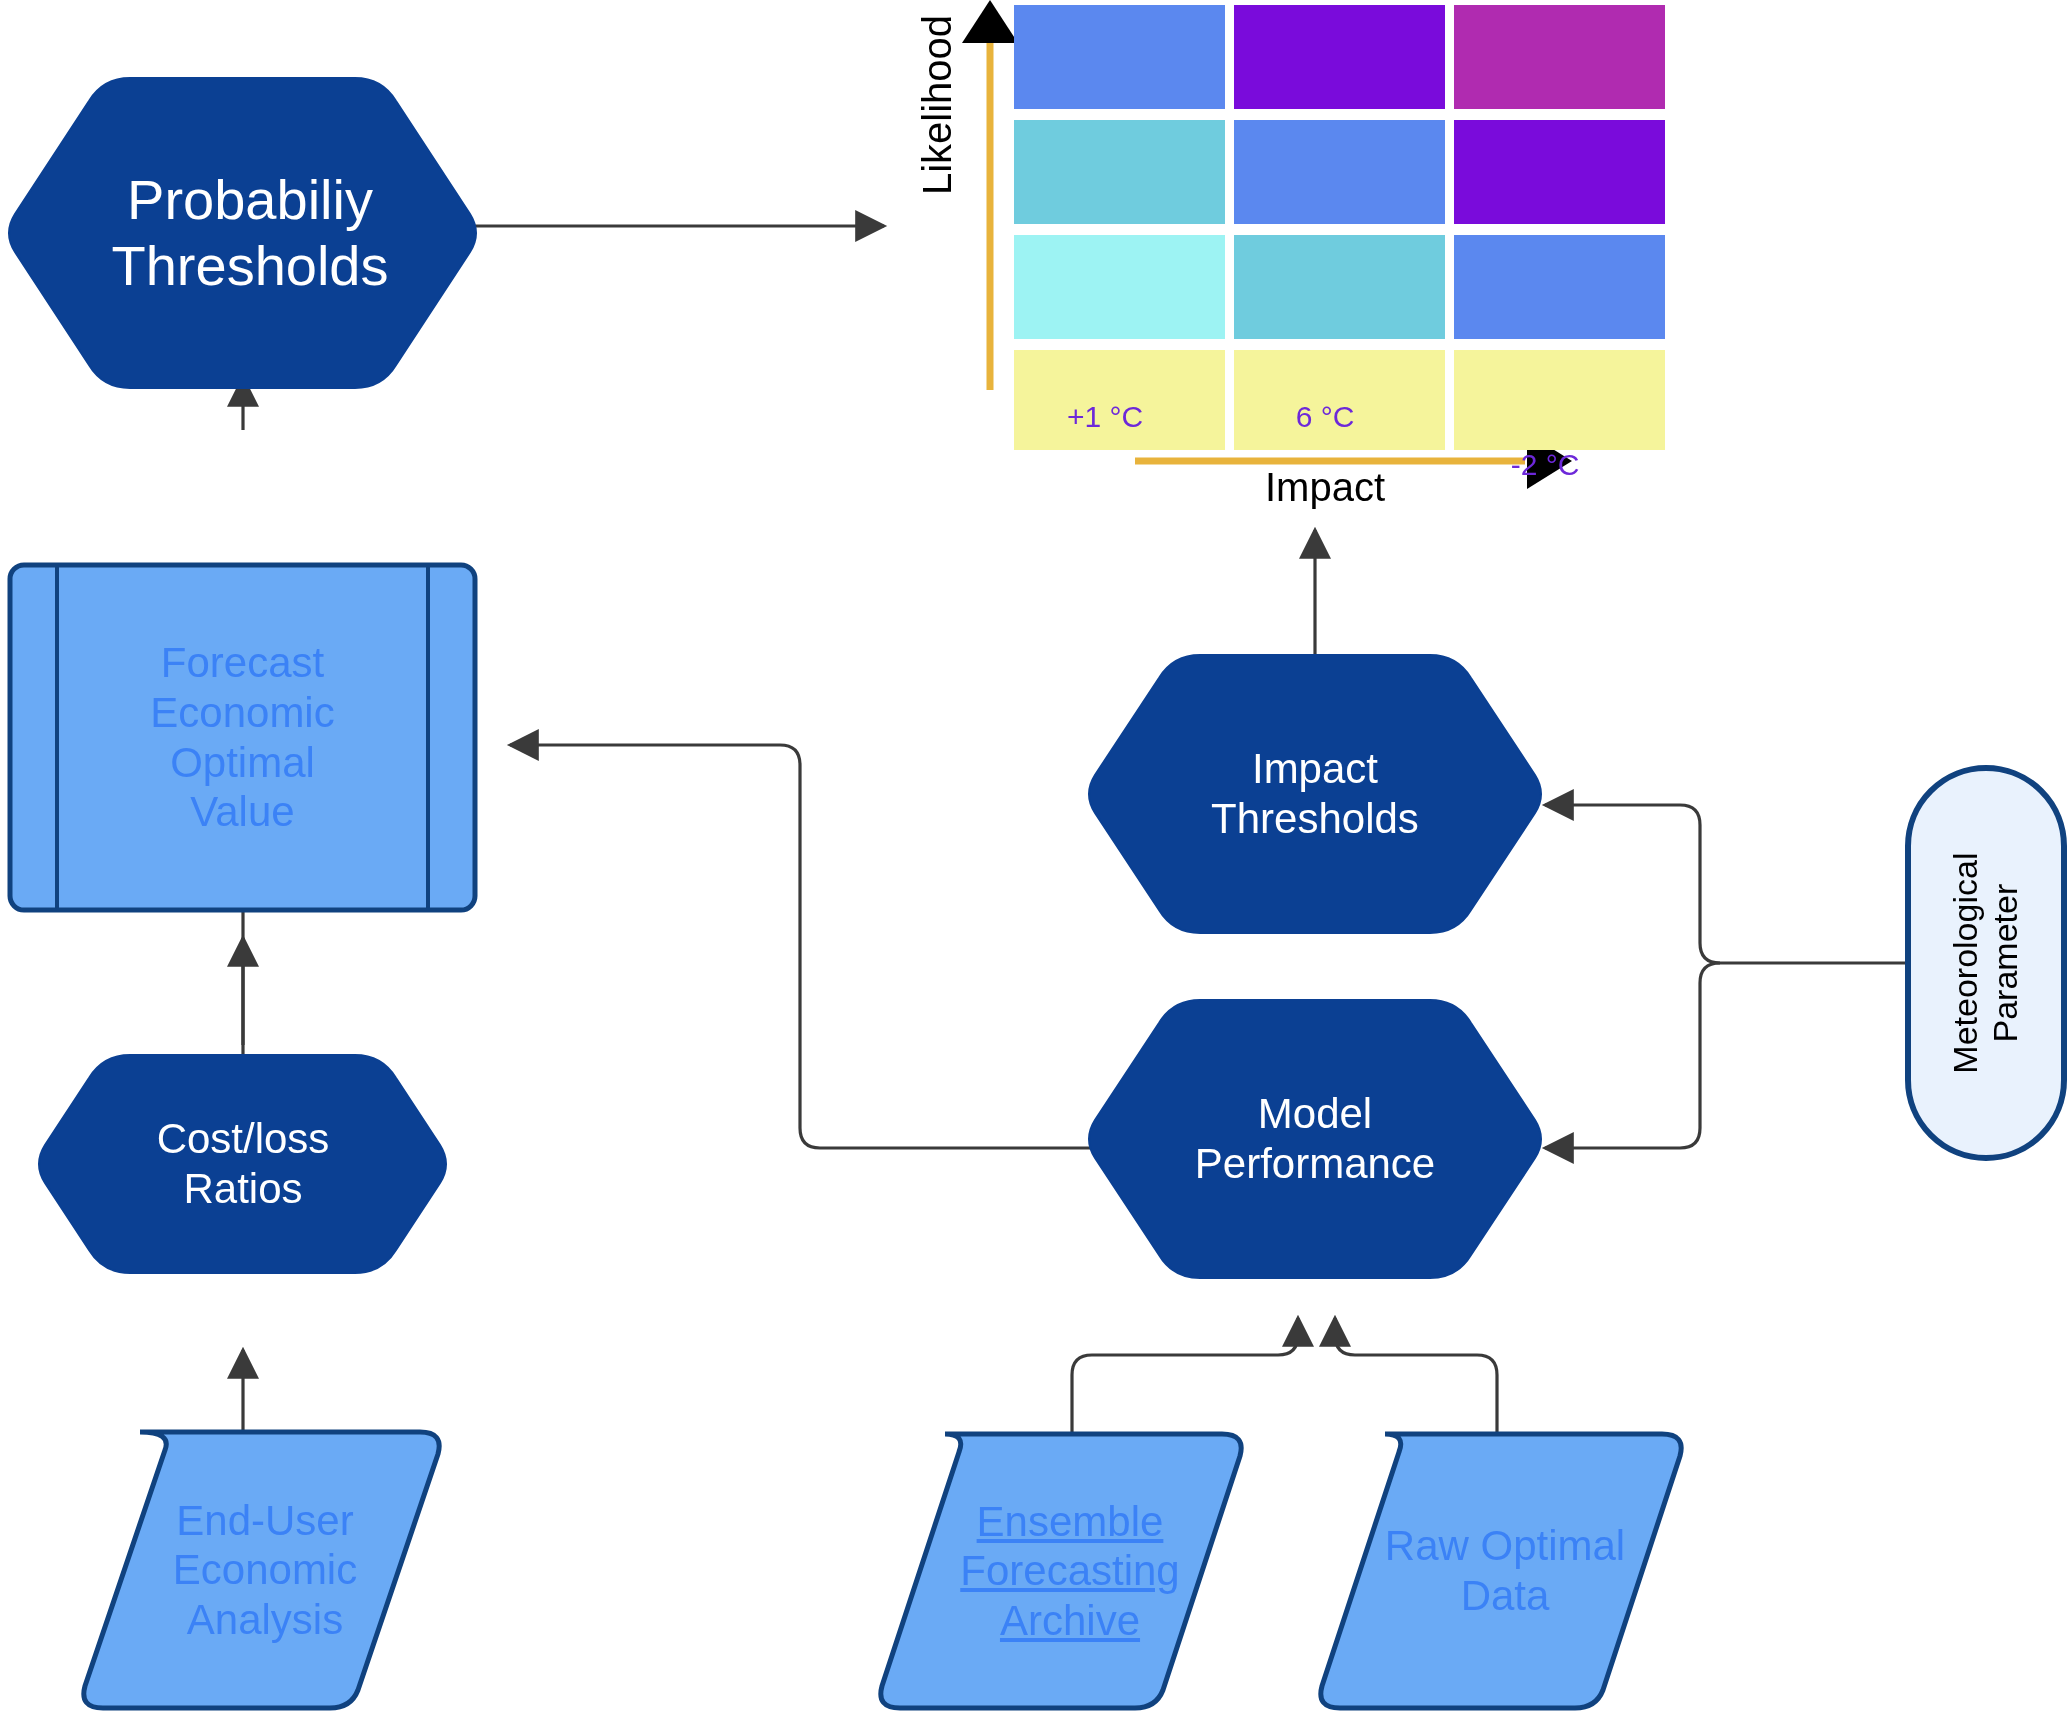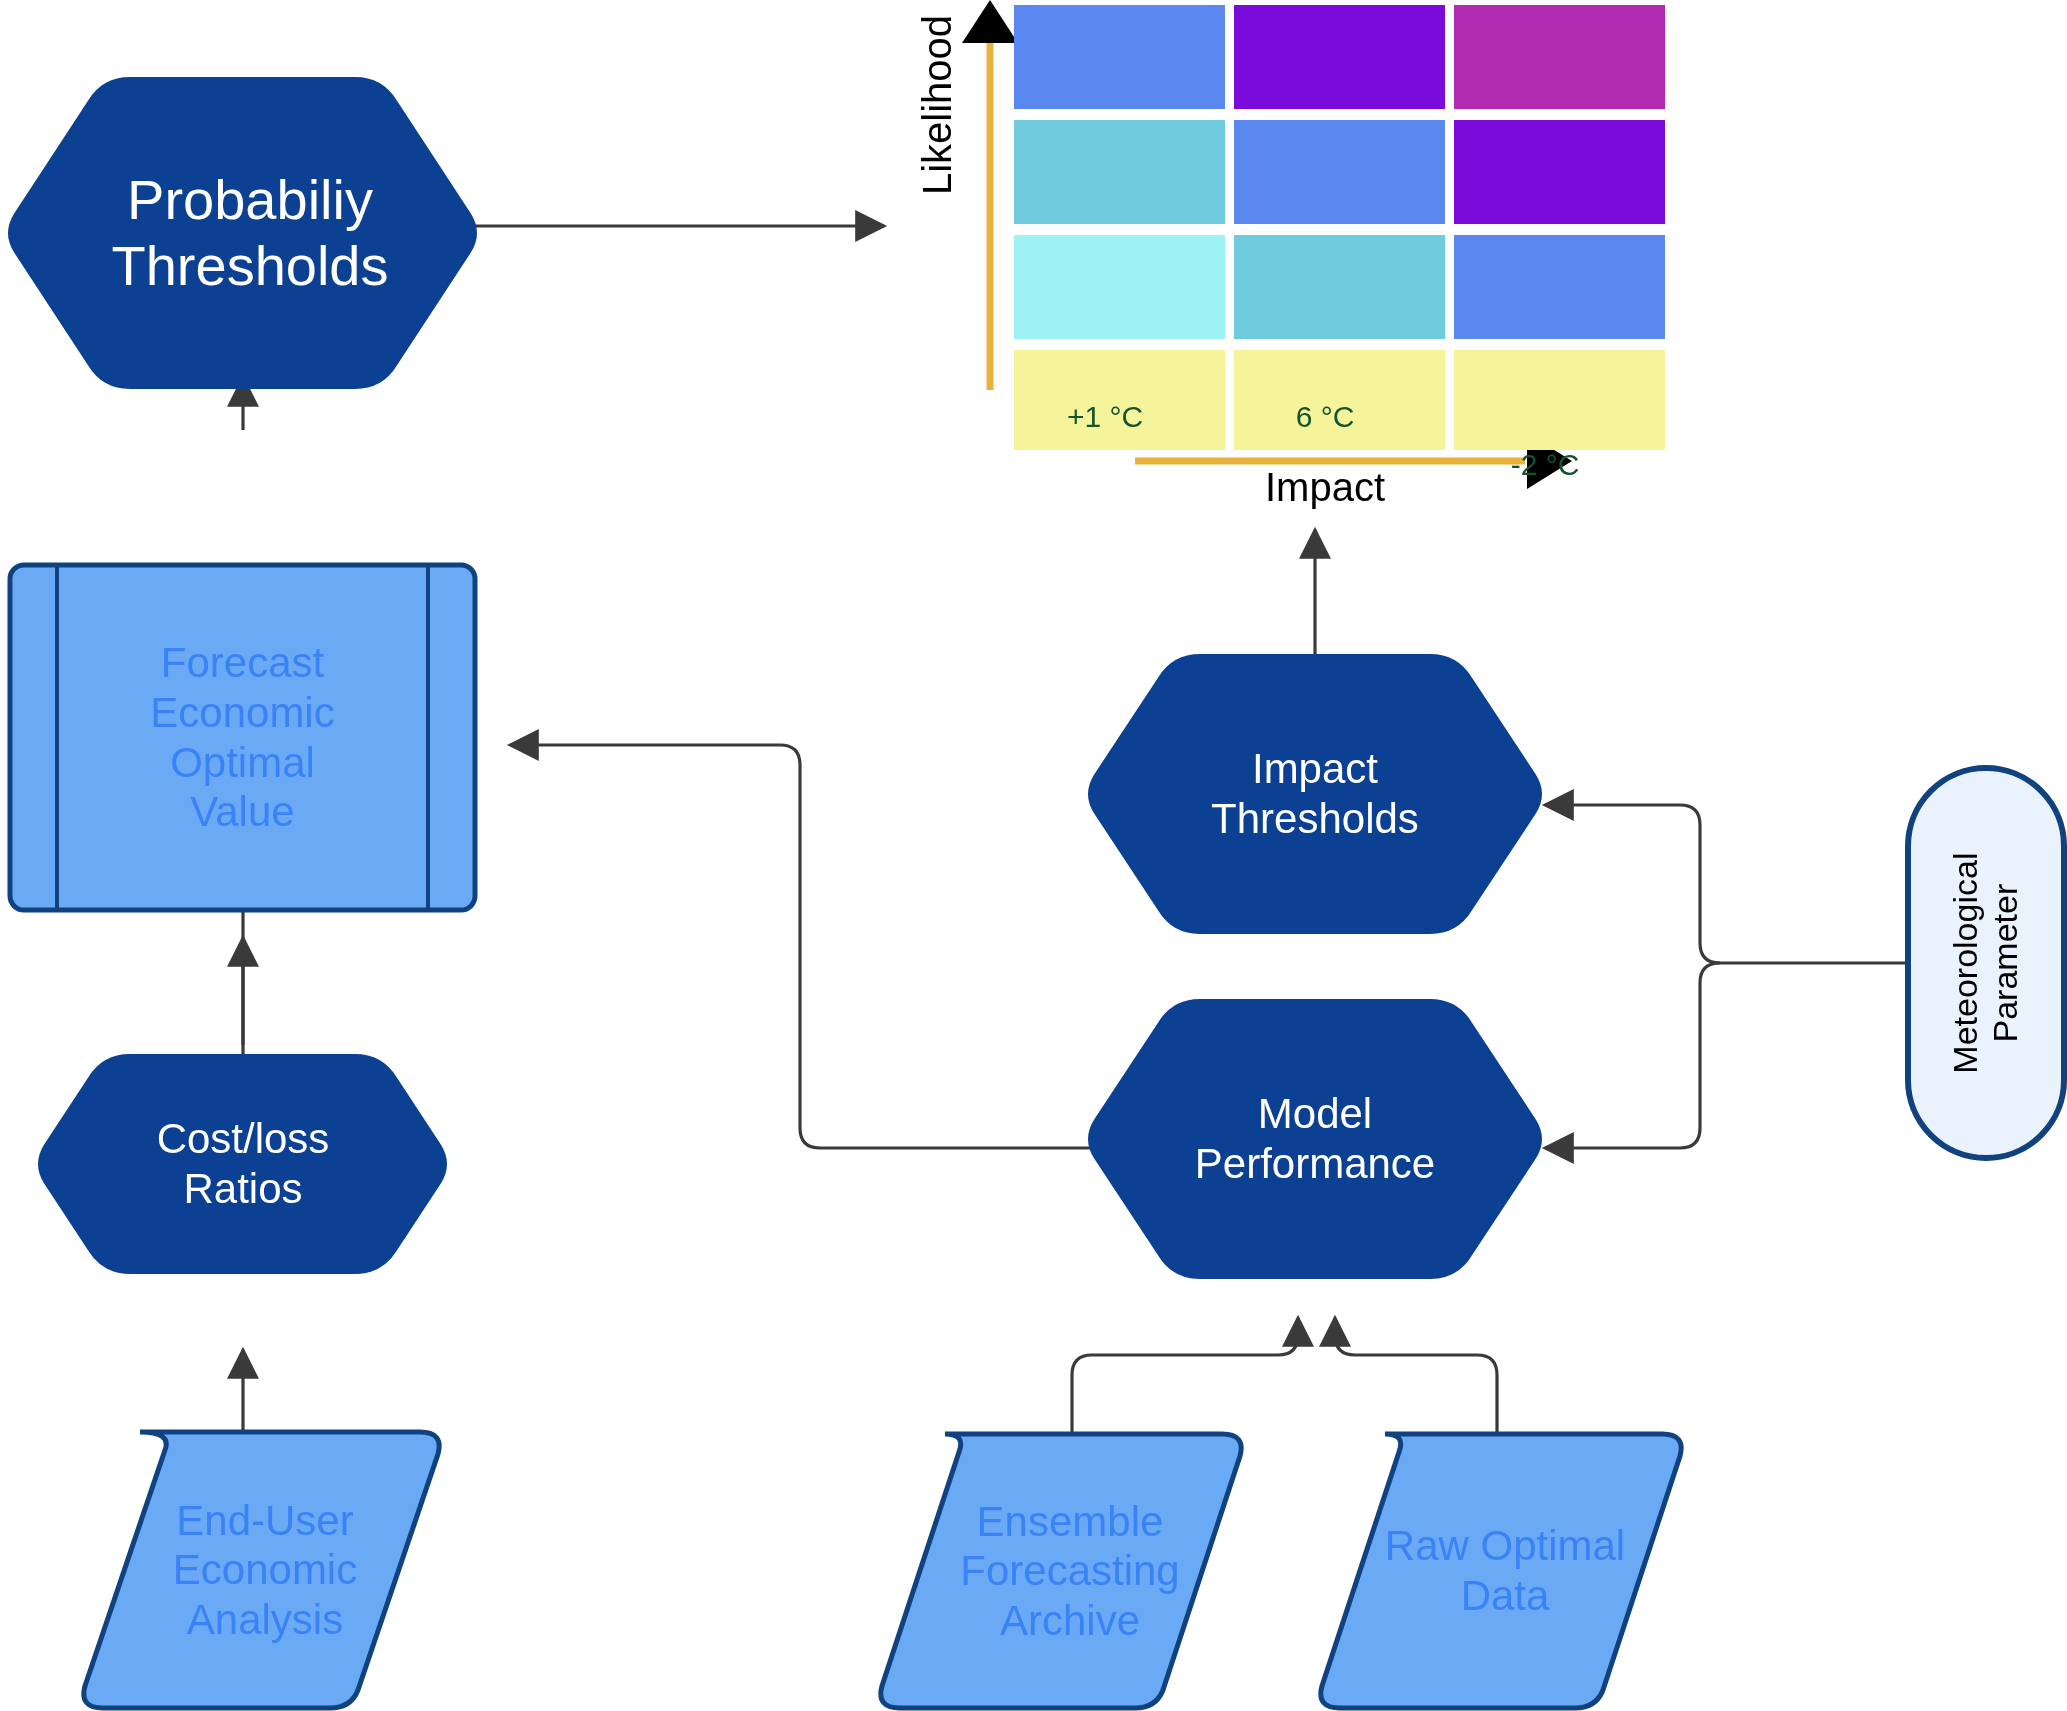--- a/index.html
+++ b/index.html
@@ -13,7 +13,7 @@
   .lbl-white{color:#ffffff;}
   .lbl-dark{color:#3b82f6;}
   .tick{
-    position:absolute;color:#14532d;font-size:30px;text-align:center;
+    position:absolute;color:#6d28d9;font-size:30px;text-align:center;
   }
   .axis-text{position:absolute;color:#000000;}
   #impact-axis-label{font-size:40px;}

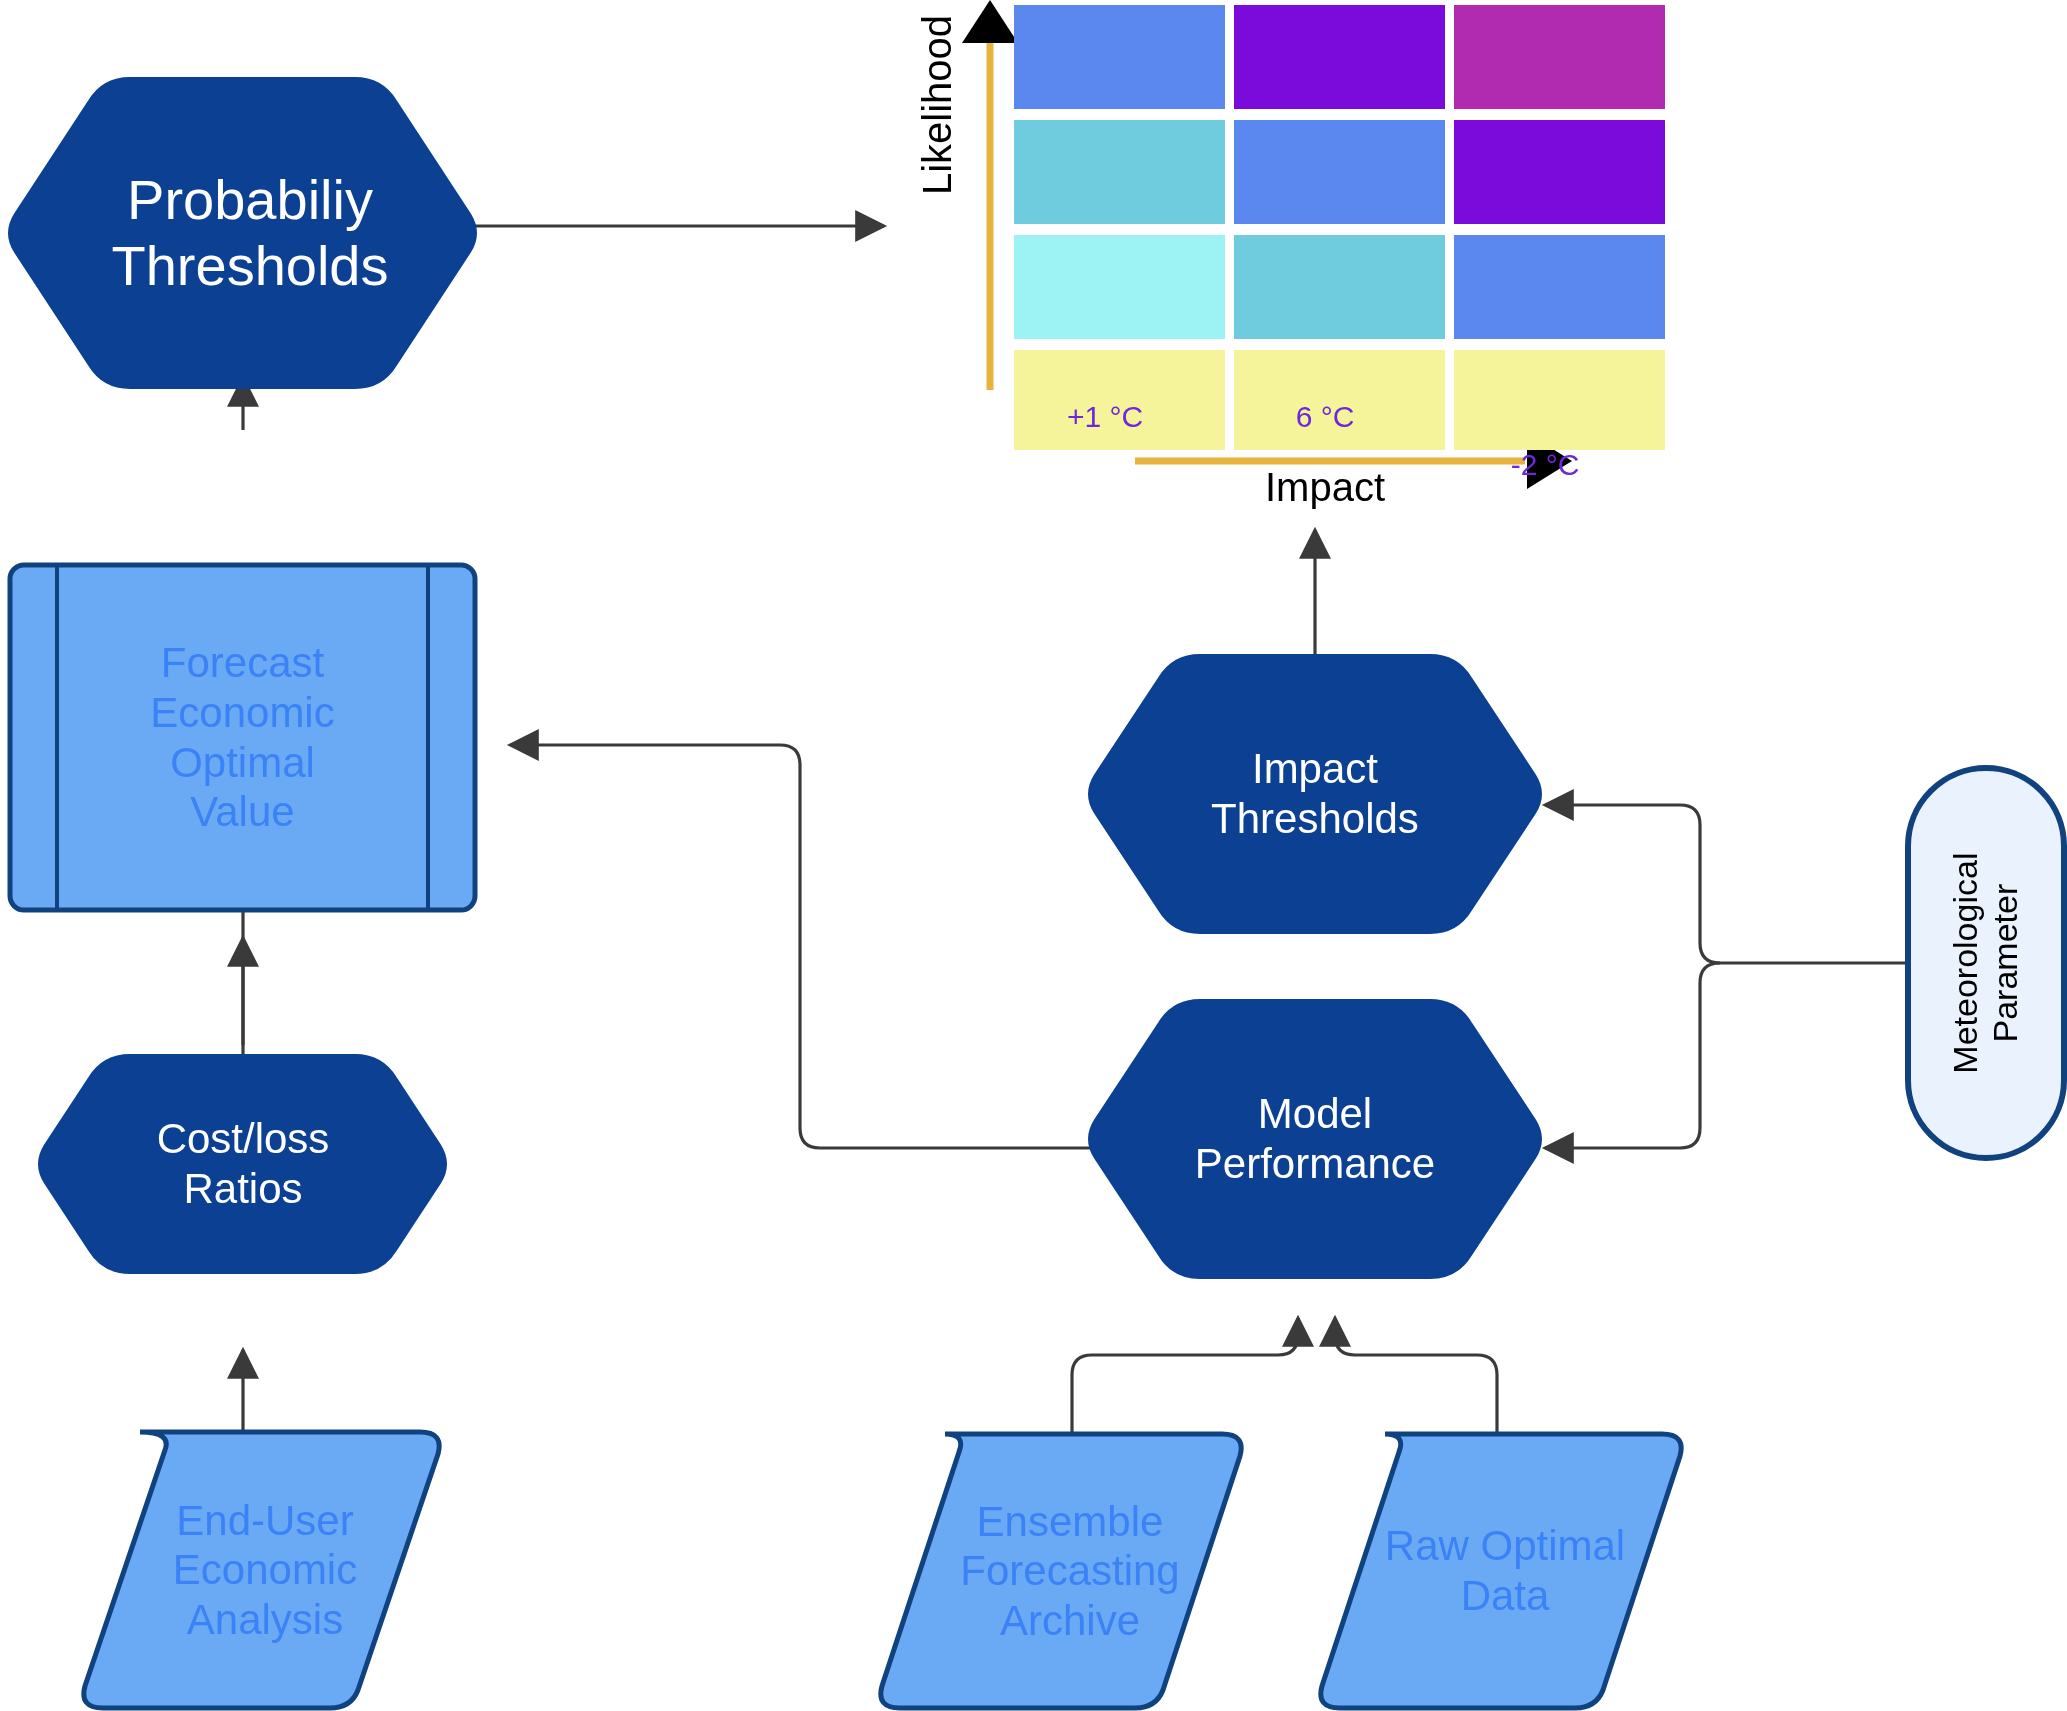--- a/index.html
+++ b/index.html
@@ -149,7 +149,7 @@
 Parameter</div>
   </div>
 
-  <div class="node-label lbl-dark" style="left:905px;top:1434px;width:330px;height:274px;font-size:42px;">Ensemble
+  <div class="node-label lbl-dark" style="left:905px;top:1434px;width:330px;height:274px;font-size:42px;text-decoration:underline;">Ensemble
 Forecasting
 Archive</div>
 

